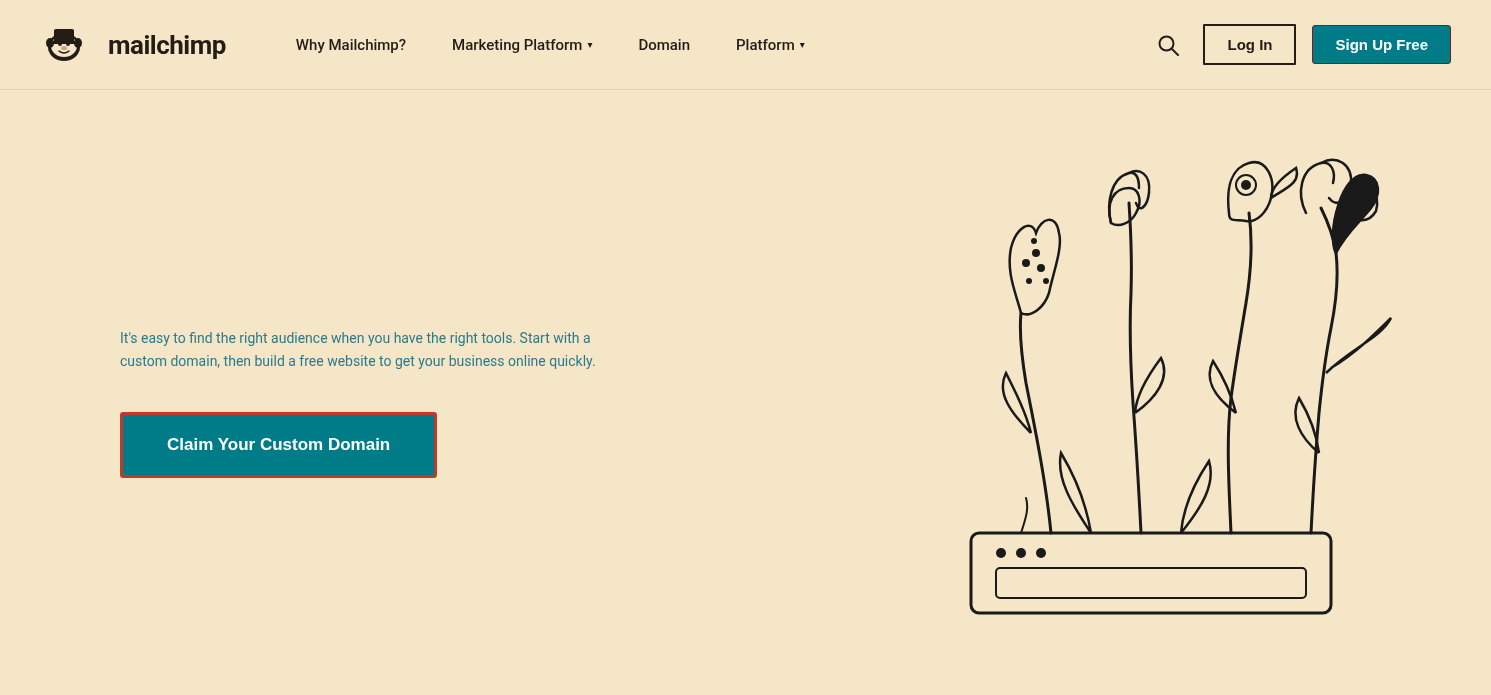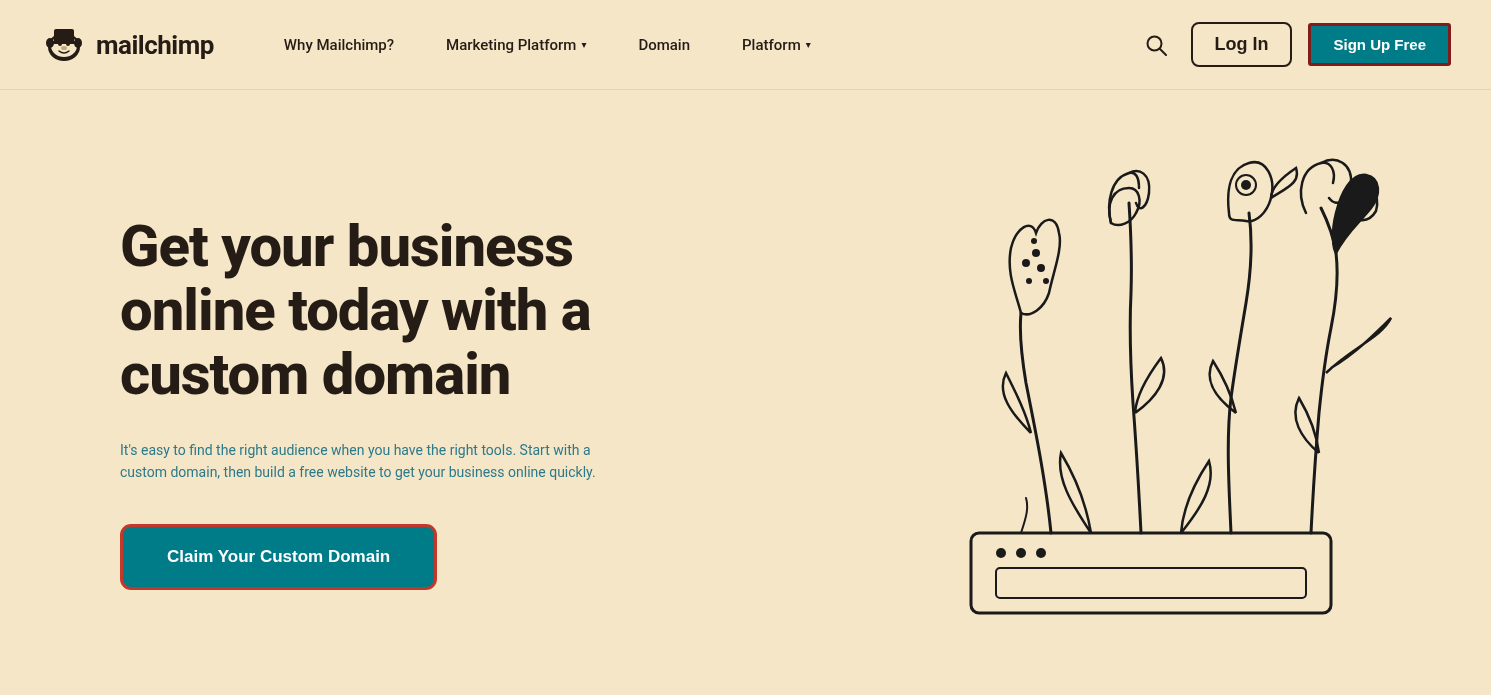--- a/index.html
+++ b/index.html
@@ -29,7 +29,7 @@
     .logo-area {
       display: flex;
       align-items: center;
-      gap: 8px;
+      gap: 20px;
       margin-right: 48px;
     }
 

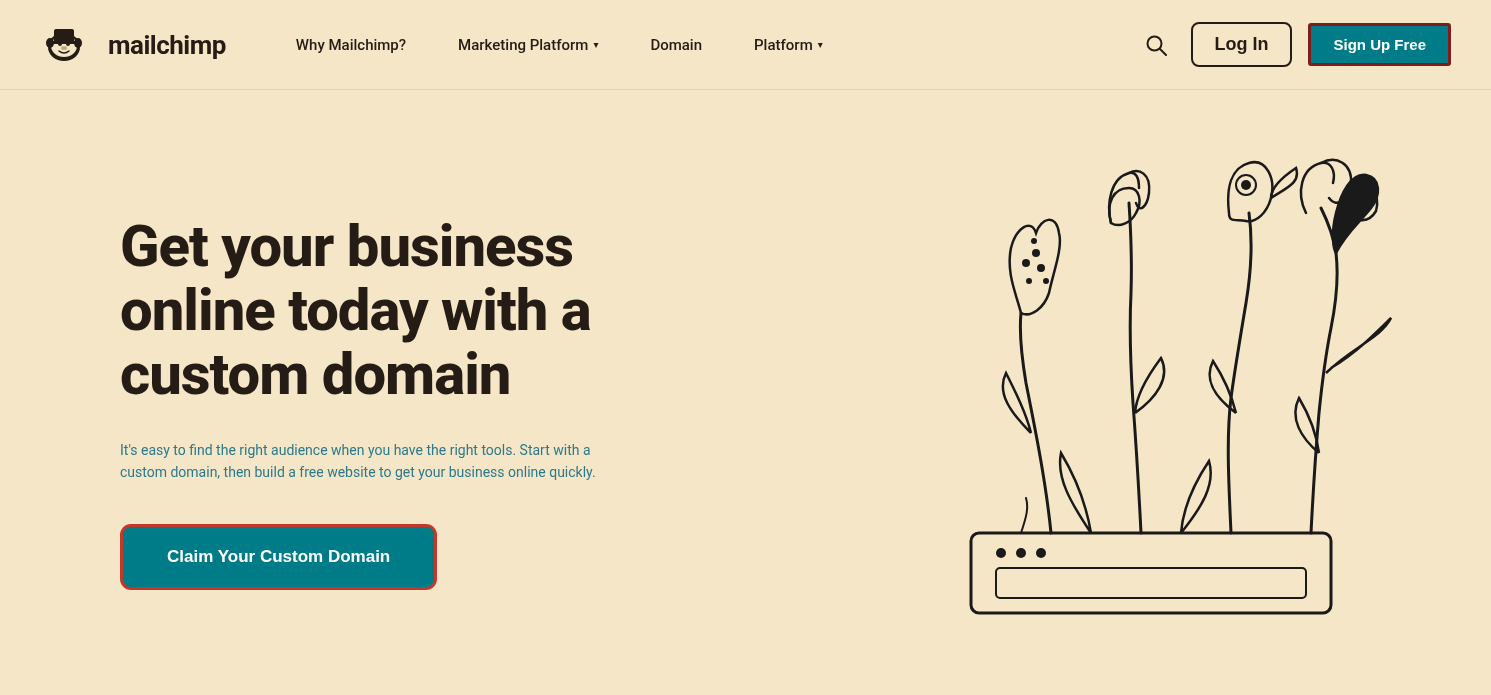--- a/index.html
+++ b/index.html
@@ -48,7 +48,7 @@
     .nav-links {
       display: flex;
       align-items: center;
-      gap: 8px;
+      gap: 2px;
       flex: 1;
     }
 

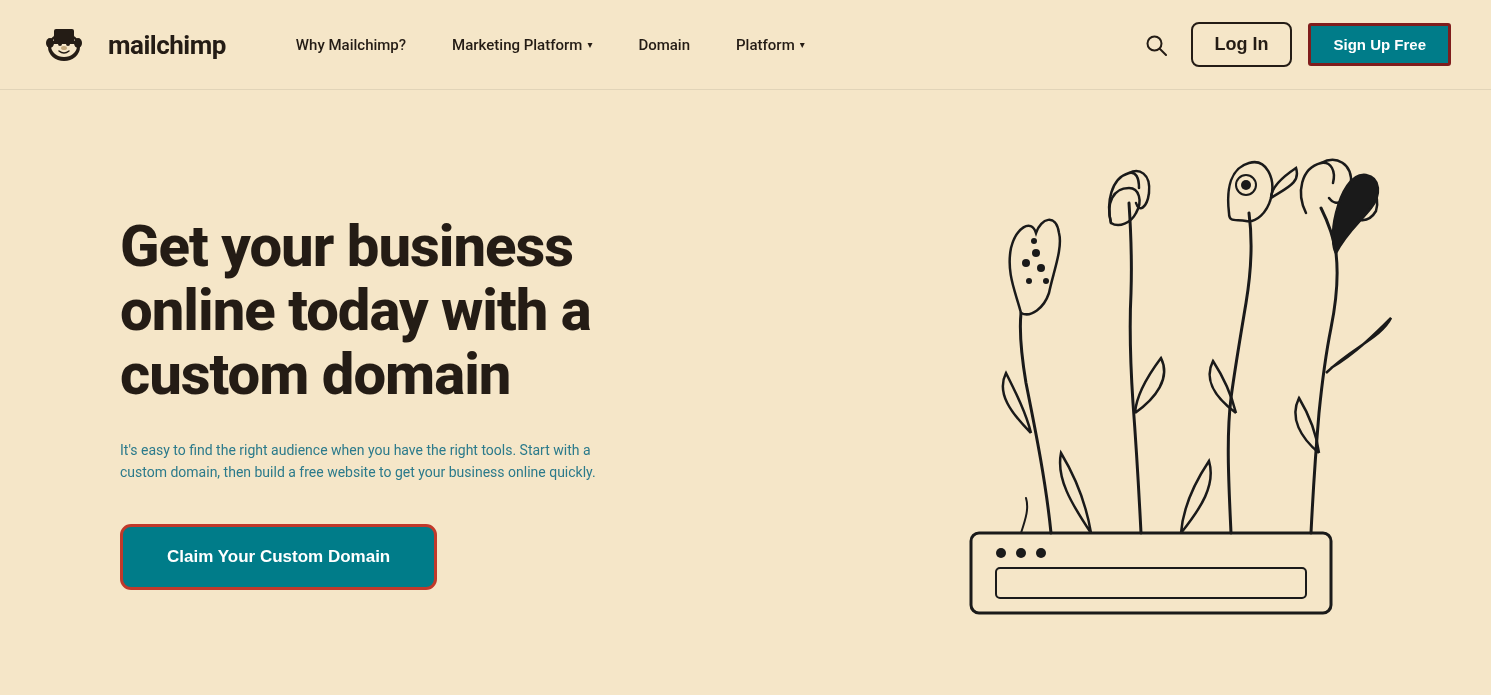--- a/index.html
+++ b/index.html
@@ -88,11 +88,11 @@
       background: none;
       border: 2px solid #241c15;
       color: #241c15;
-      font-size: 18px;
+      font-size: 15px;
       font-weight: 600;
       padding: 10px 22px;
       cursor: pointer;
-      border-radius: 8px;
+      border-radius: 1px;
     }
 
     .signup-btn {

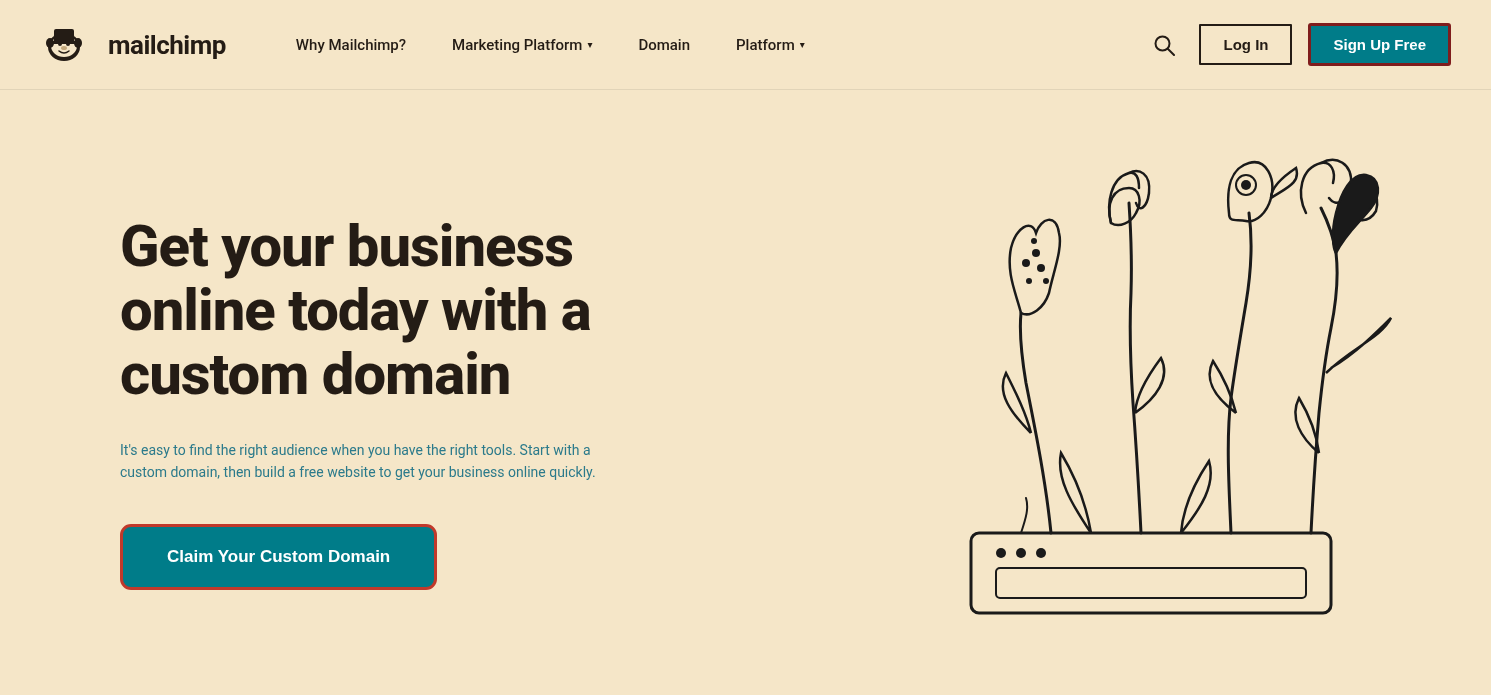--- a/index.html
+++ b/index.html
@@ -97,7 +97,7 @@
 
     .signup-btn {
       background: #007c89;
-      border: 3px solid #7f1d1d;
+      border: 1px solid #7f1d1d;
       color: #fff;
       font-size: 15px;
       font-weight: 700;

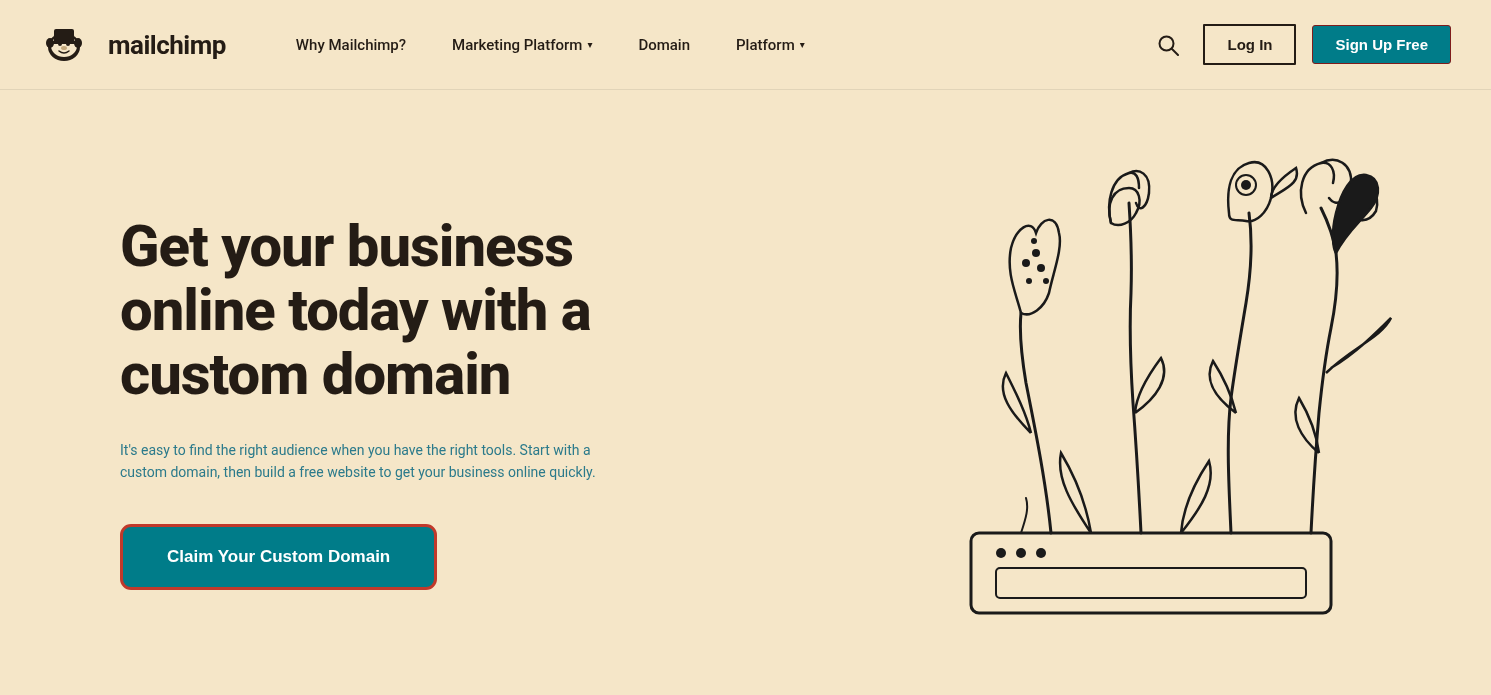--- a/index.html
+++ b/index.html
@@ -219,7 +219,6 @@
 
 <section class="hero">
   <div class="hero-content">
-    <h1 class="hero-title">Get your business online today with a custom domain</h1>
     <p class="hero-subtitle">It's easy to find the right audience when you have the right tools. Start with a custom domain, then build a free website to get your business online quickly.</p>
     <button class="cta-btn">Claim Your Custom Domain</button>
   </div>

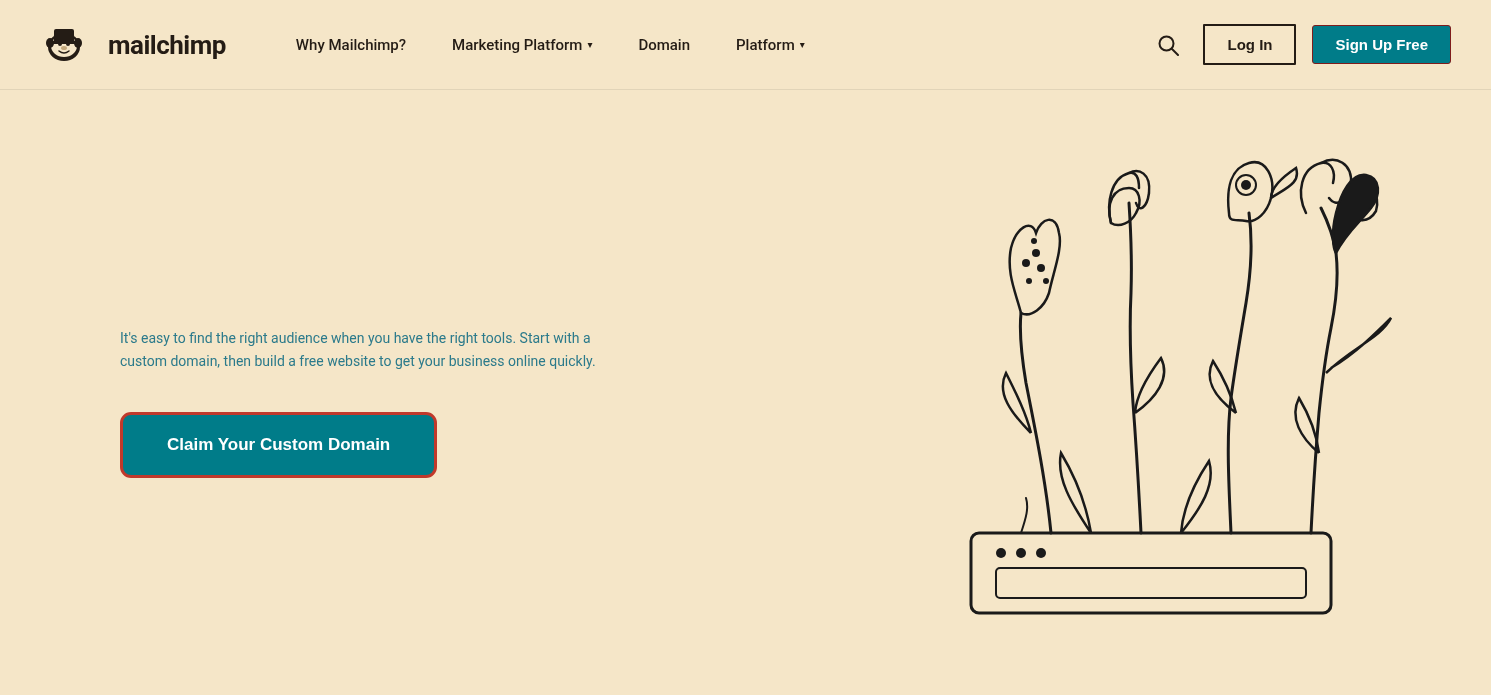--- a/index.html
+++ b/index.html
@@ -145,7 +145,7 @@
       font-weight: 700;
       padding: 20px 44px;
       cursor: pointer;
-      border-radius: 11px;
+      border-radius: 3px;
       display: inline-block;
     }
 

